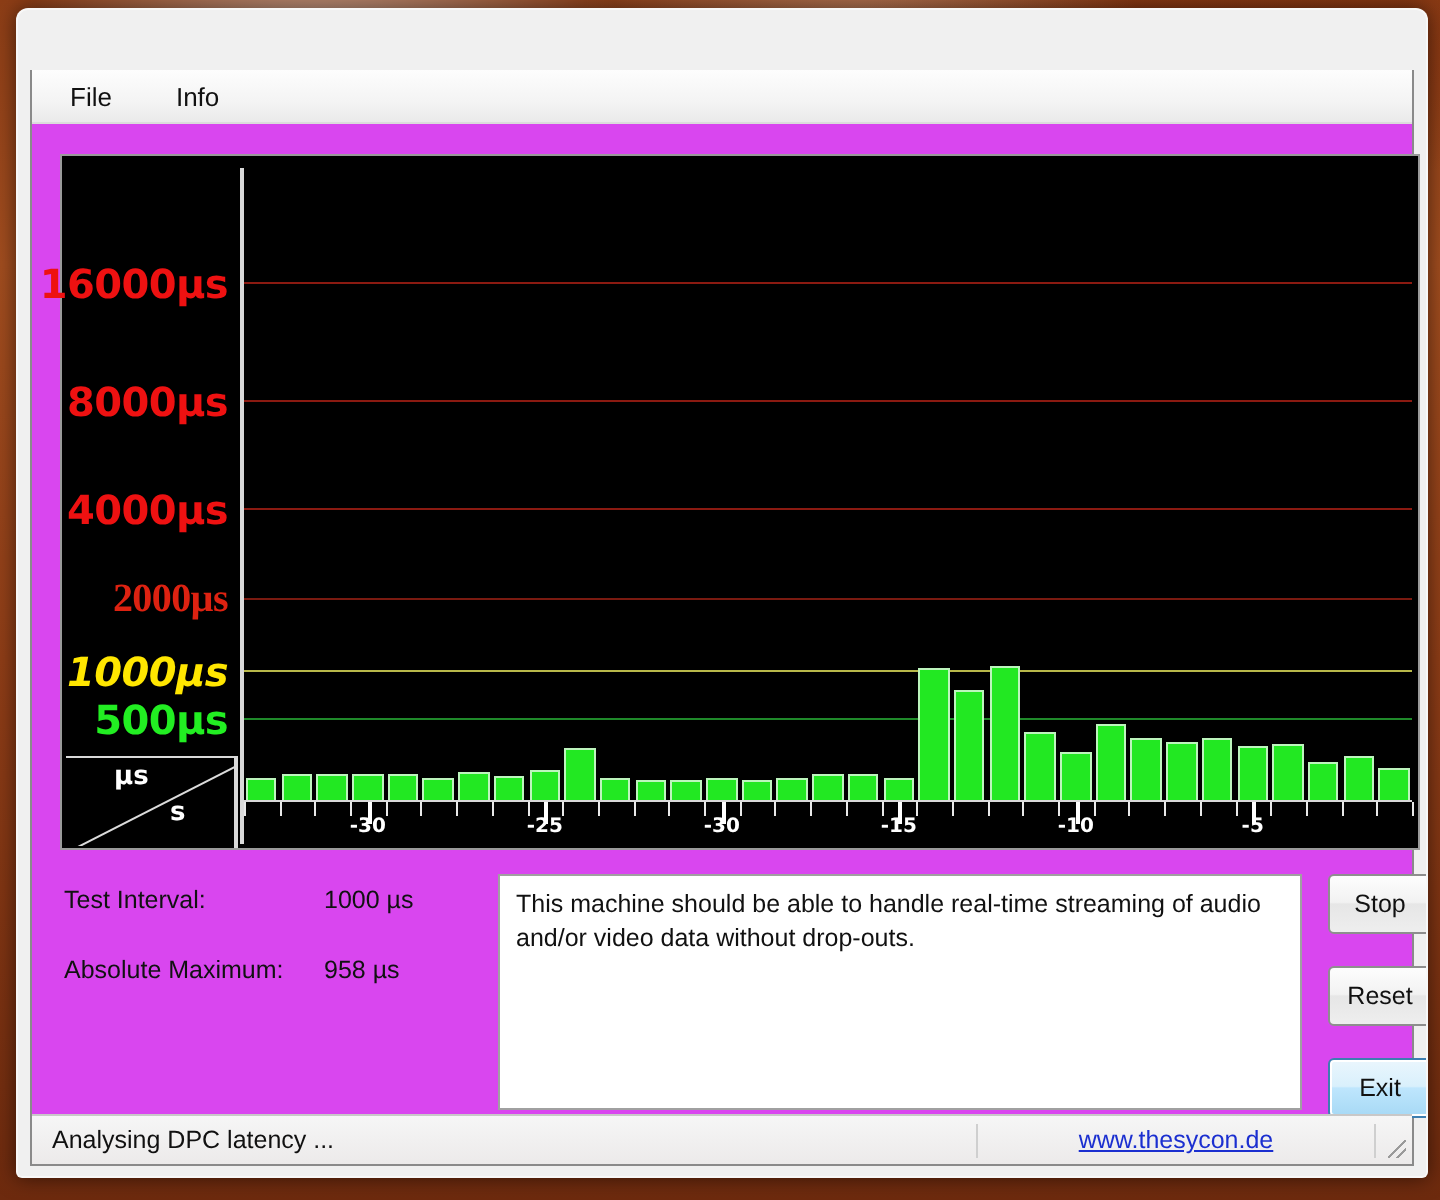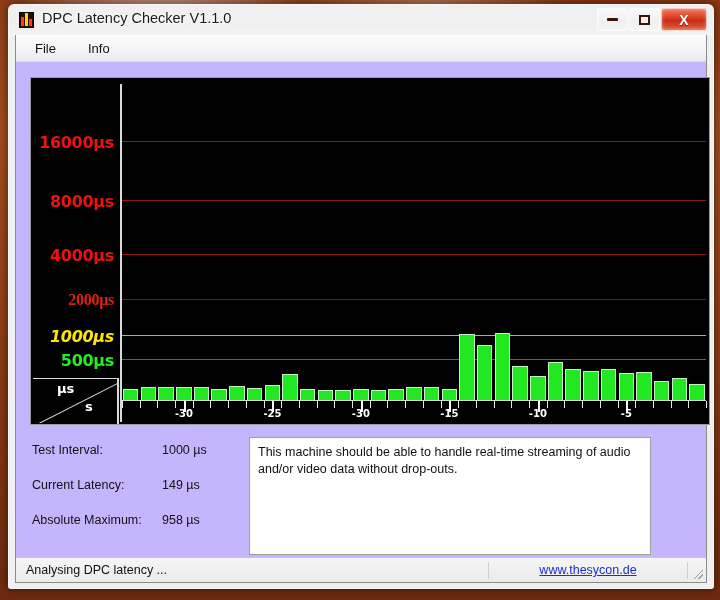--- a/index.html
+++ b/index.html
@@ -216,25 +216,6 @@
 
 <div id="window">
 
-  <div id="titlebar">
-    <div id="app-icon">
-      <i></i>
-        <i></i>
-        <i></i>
-    </div>
-    <div id="title-text">DPC Latency Checker V1.1.0</div>
-    <div id="wincontrols">
-      <div class="wbtn">
-        <span class="min-glyph"></span>
-      </div>
-      <div class="wbtn">
-        <span class="max-glyph"></span>
-      </div>
-      <div class="wbtn close">
-        <span class="glyph">X</span>
-      </div>
-    </div>
-  </div>
 
   <div id="client">
 

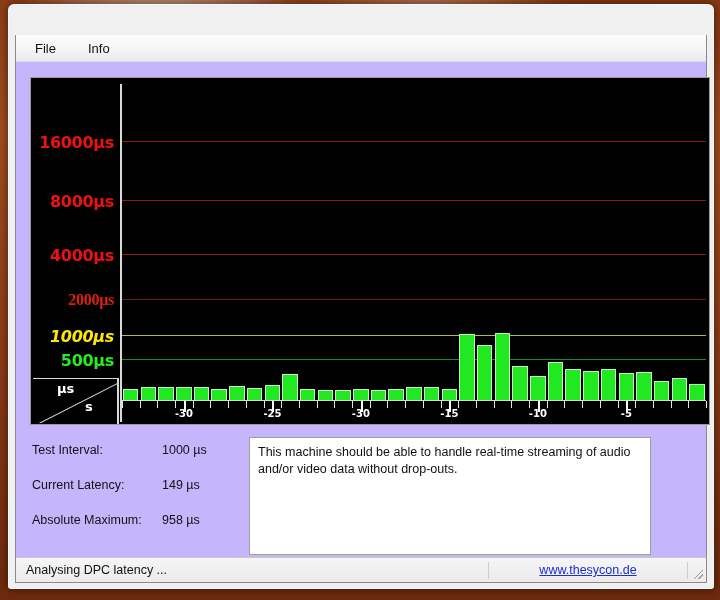--- a/index.html
+++ b/index.html
@@ -79,7 +79,7 @@
   
   #client{
     position:absolute;left:6px;right:6px;top:30px;bottom:5px;
-    background:#c4b5fd;
+    background:#d946ef;
     border:1px solid #8a8a8a;
     border-top:none;
     box-sizing:border-box;

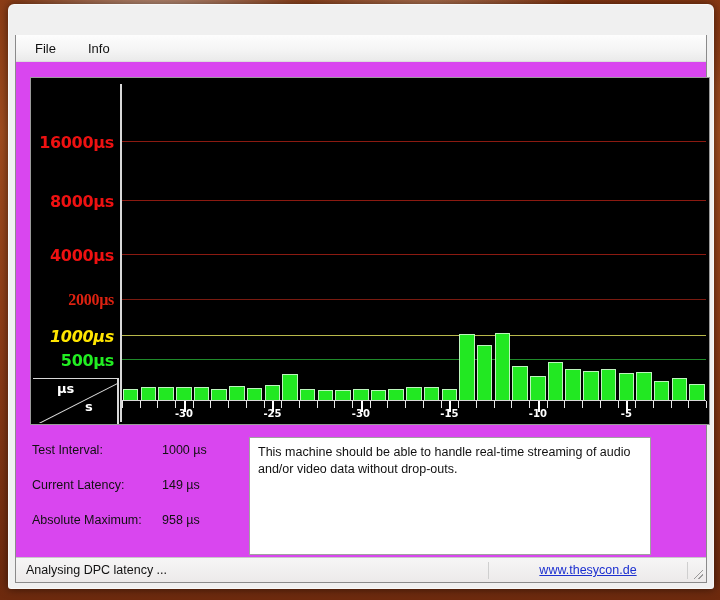--- a/index.html
+++ b/index.html
@@ -110,7 +110,7 @@
   }
   .ylab{
     position:absolute;right:6px;transform:translateY(-50%);
-    font-size:16px;font-weight:bold;font-family:"DejaVu Sans", sans-serif;
+    font-size:20px;font-weight:bold;font-family:"DejaVu Sans", sans-serif;
     white-space:nowrap;letter-spacing:-0.3px;
   }
   #vaxis{

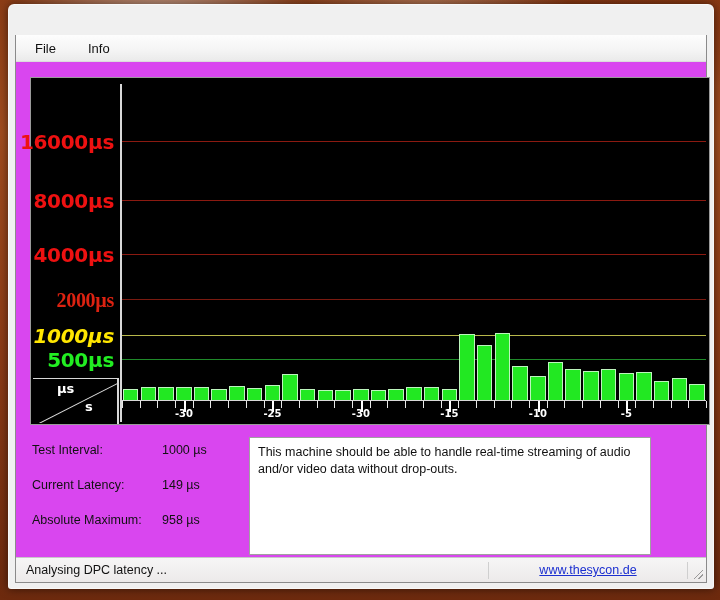--- a/index.html
+++ b/index.html
@@ -357,6 +357,11 @@
         <div id="msgtext">This machine should be able to handle real-time streaming of audio and/or video data without drop-outs.</div>
       </div>
 
+      <div id="btncol">
+        <div class="btn">Stop</div>
+        <div class="btn">Reset</div>
+        <div class="btn focused">Exit</div>
+      </div>
     </div>
 
     <div id="statusbar">

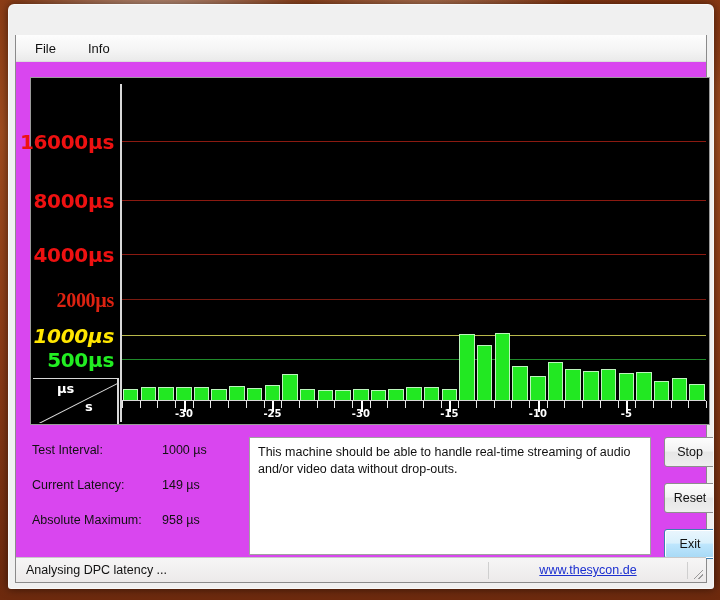--- a/index.html
+++ b/index.html
@@ -344,10 +344,6 @@
           <span class="stat-value">1000 µs</span>
         </div>
         <div class="statrow">
-          <span class="stat-label">Current Latency:</span>
-          <span class="stat-value">149 µs</span>
-        </div>
-        <div class="statrow">
           <span class="stat-label">Absolute Maximum:</span>
           <span class="stat-value">958 µs</span>
         </div>

